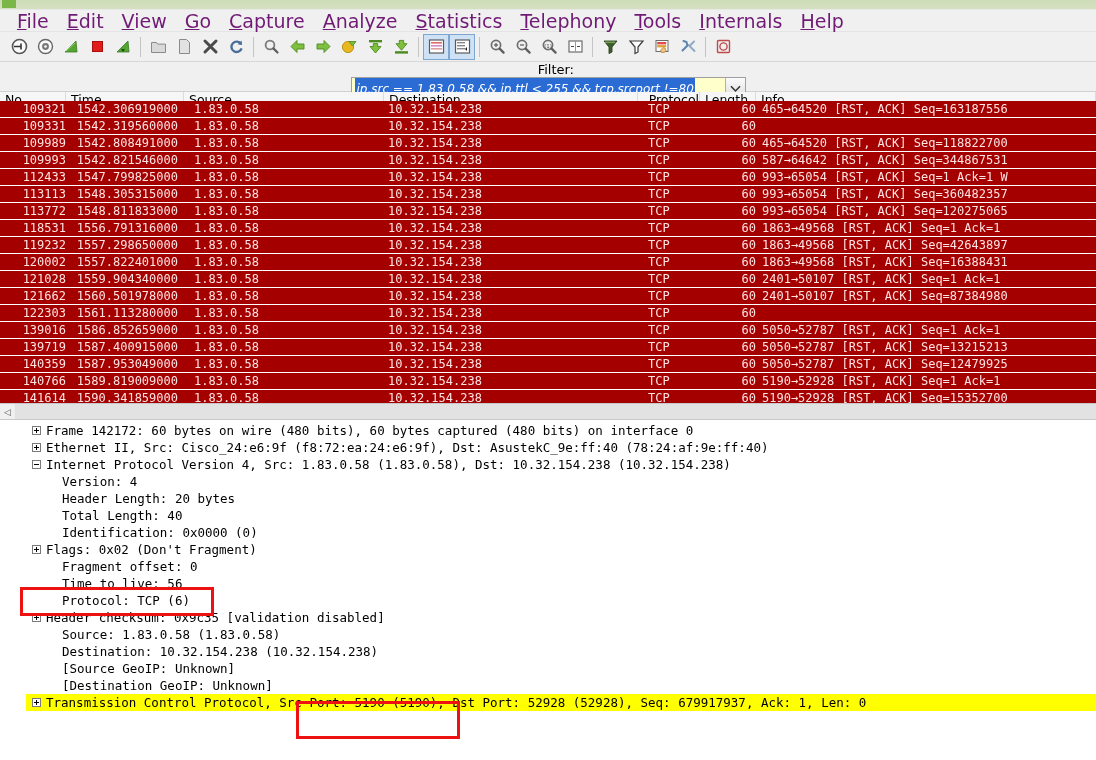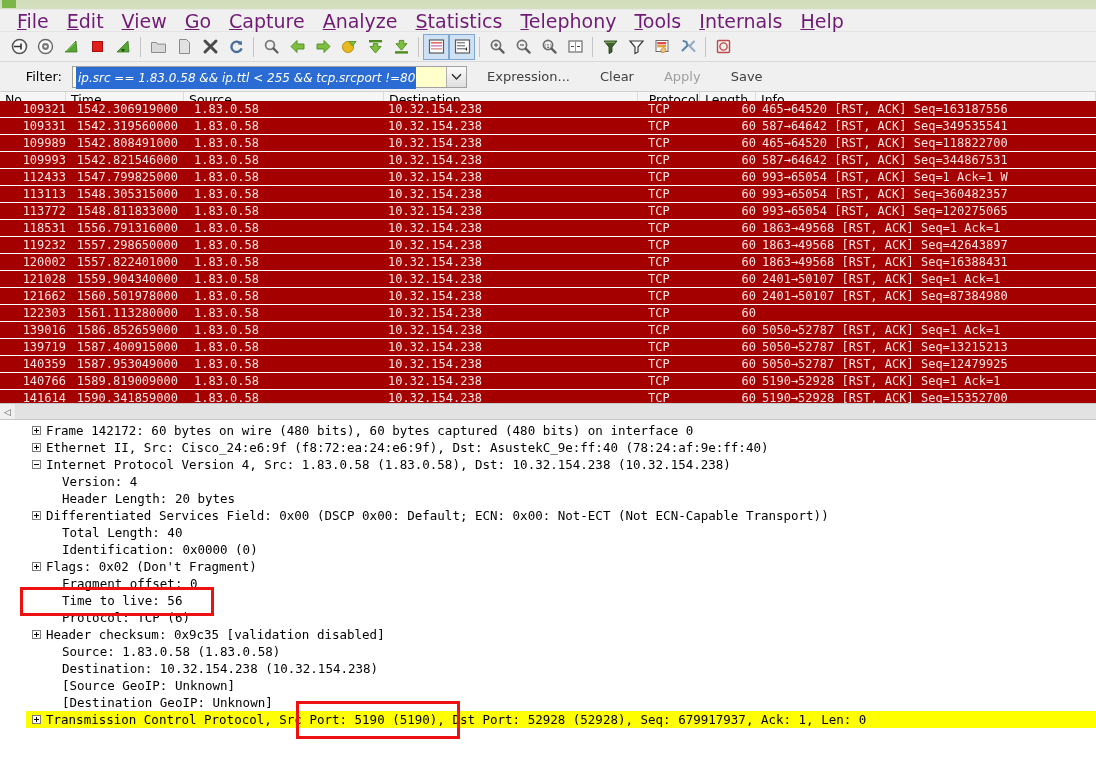--- a/index.html
+++ b/index.html
@@ -70,6 +70,7 @@
     display: flex;
     align-items: center;
     border-bottom: 1px solid #d0d0d0;
+    flex-direction: column;
   }
   .filter-label {
     width: 72px;

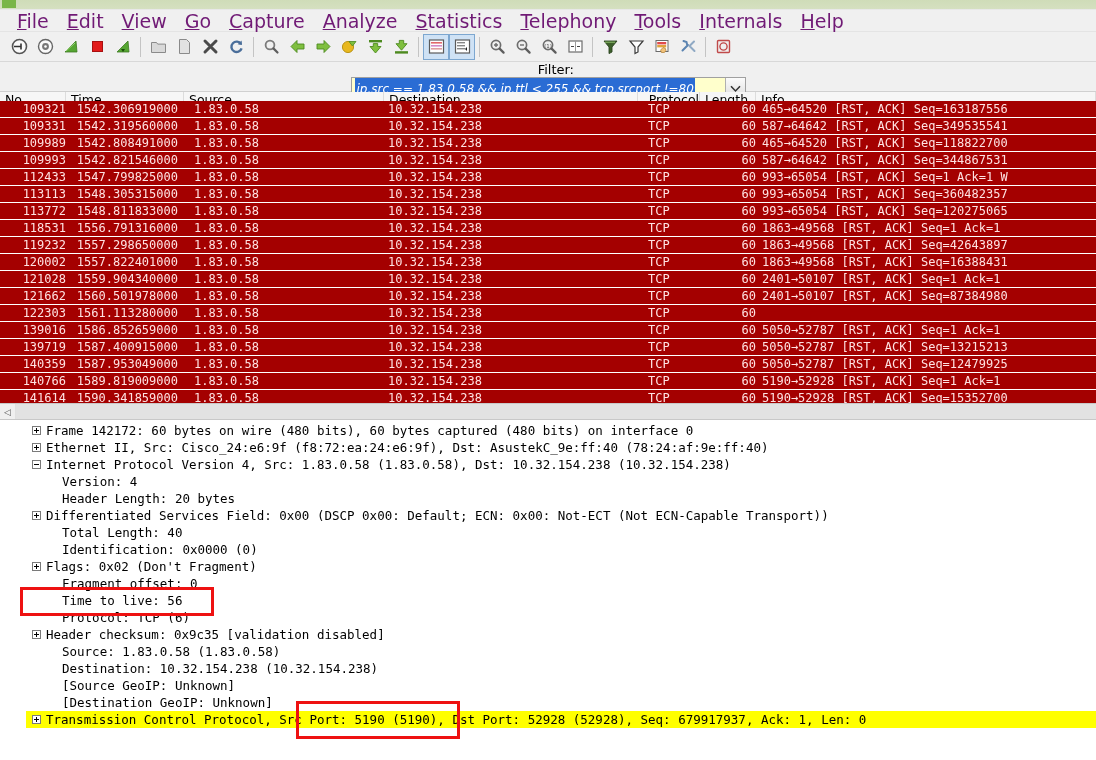--- a/index.html
+++ b/index.html
@@ -481,7 +481,6 @@
           <div class="c-dst">10.32.154.238</div>
           <div class="c-proto">TCP</div>
           <div class="c-len">60</div>
-          <div class="c-info">587→64642 [RST, ACK] Seq=349535541</div>
         </div>
         <div class="prow">
           <div class="c-no">109989</div>

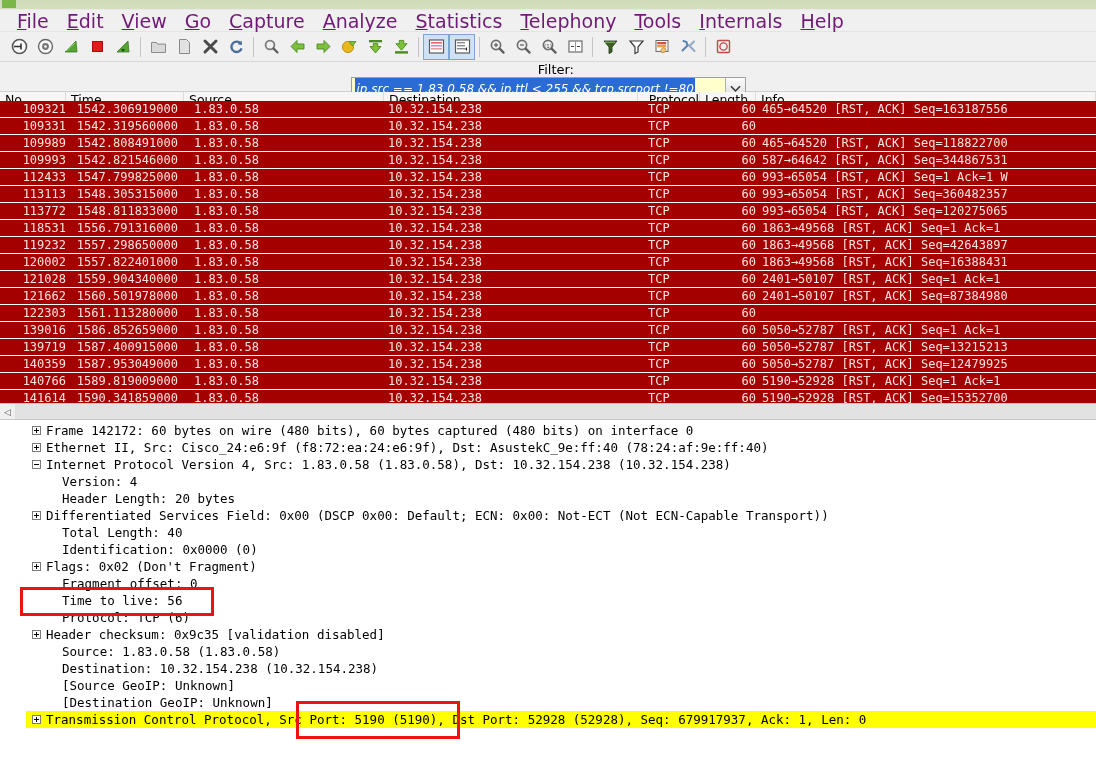--- a/index.html
+++ b/index.html
@@ -655,10 +655,6 @@
         <span class="dtext" style="padding-left: 16px;">Header Length: 20 bytes</span>
       </div>
       <div class="drow">
-        <span class="expander plus"></span>
-        <span class="dtext">Differentiated Services Field: 0x00 (DSCP 0x00: Default; ECN: 0x00: Not-ECT (Not ECN-Capable Transport))</span>
-      </div>
-      <div class="drow">
         <span style="display: inline-block; width: 20px; flex: 0 0 auto;"></span>
         <span class="dtext" style="padding-left: 16px;">Total Length: 40</span>
       </div>

